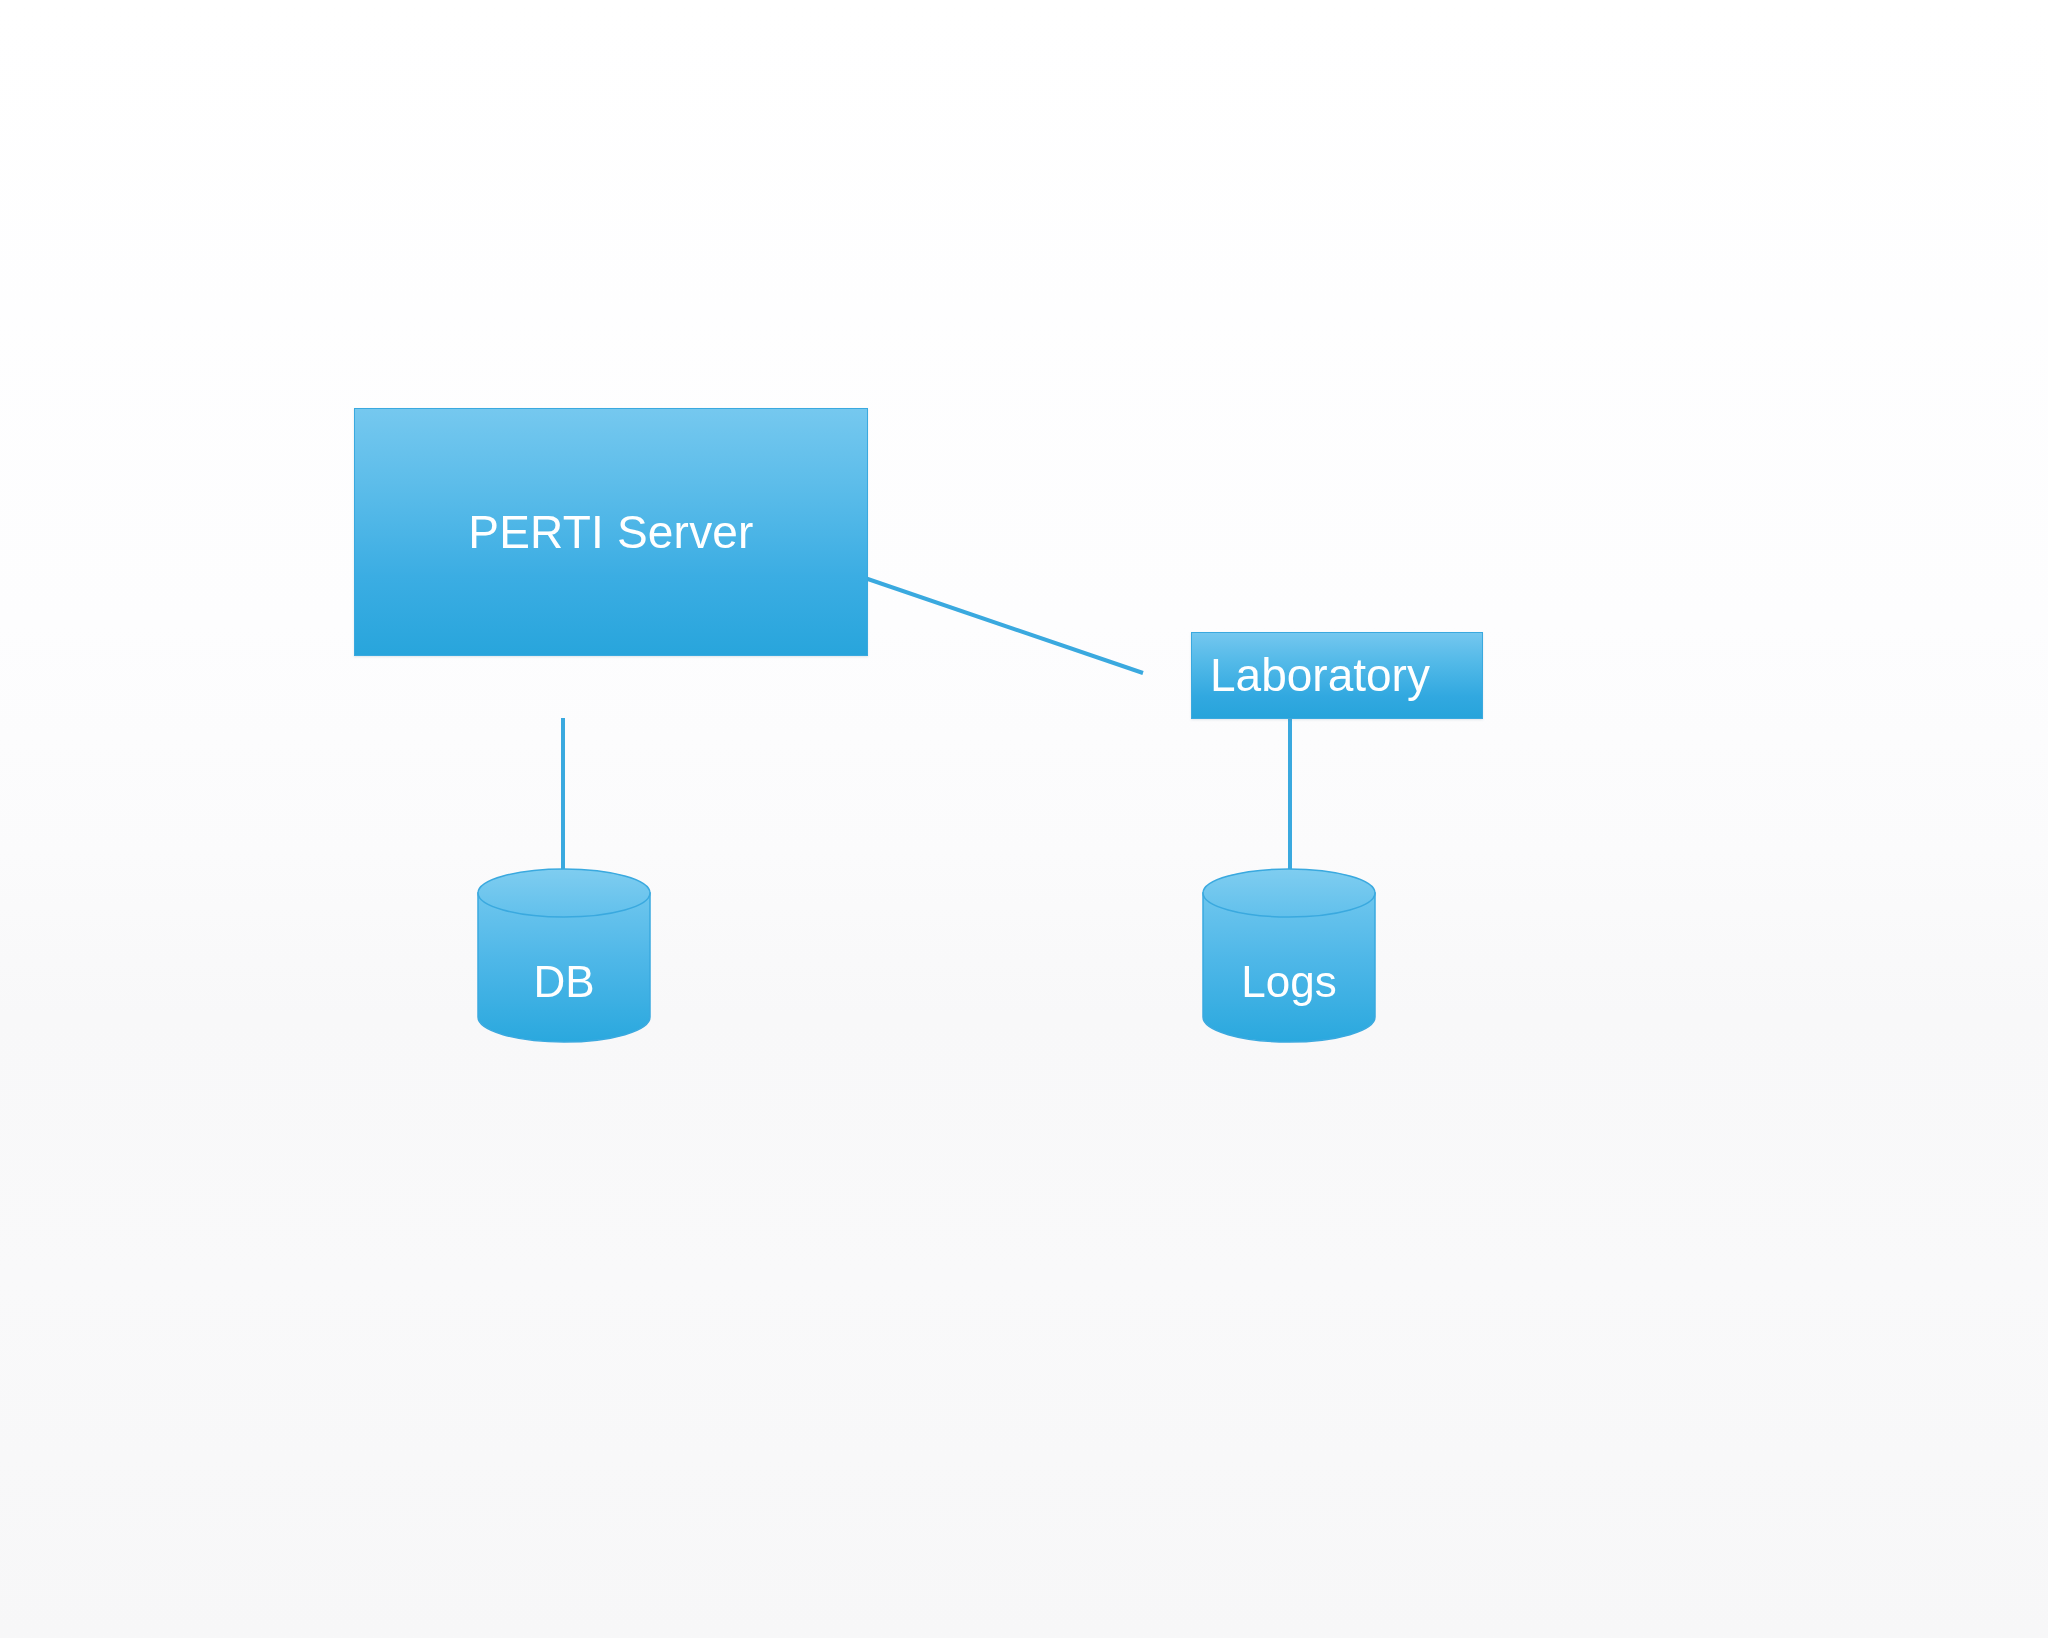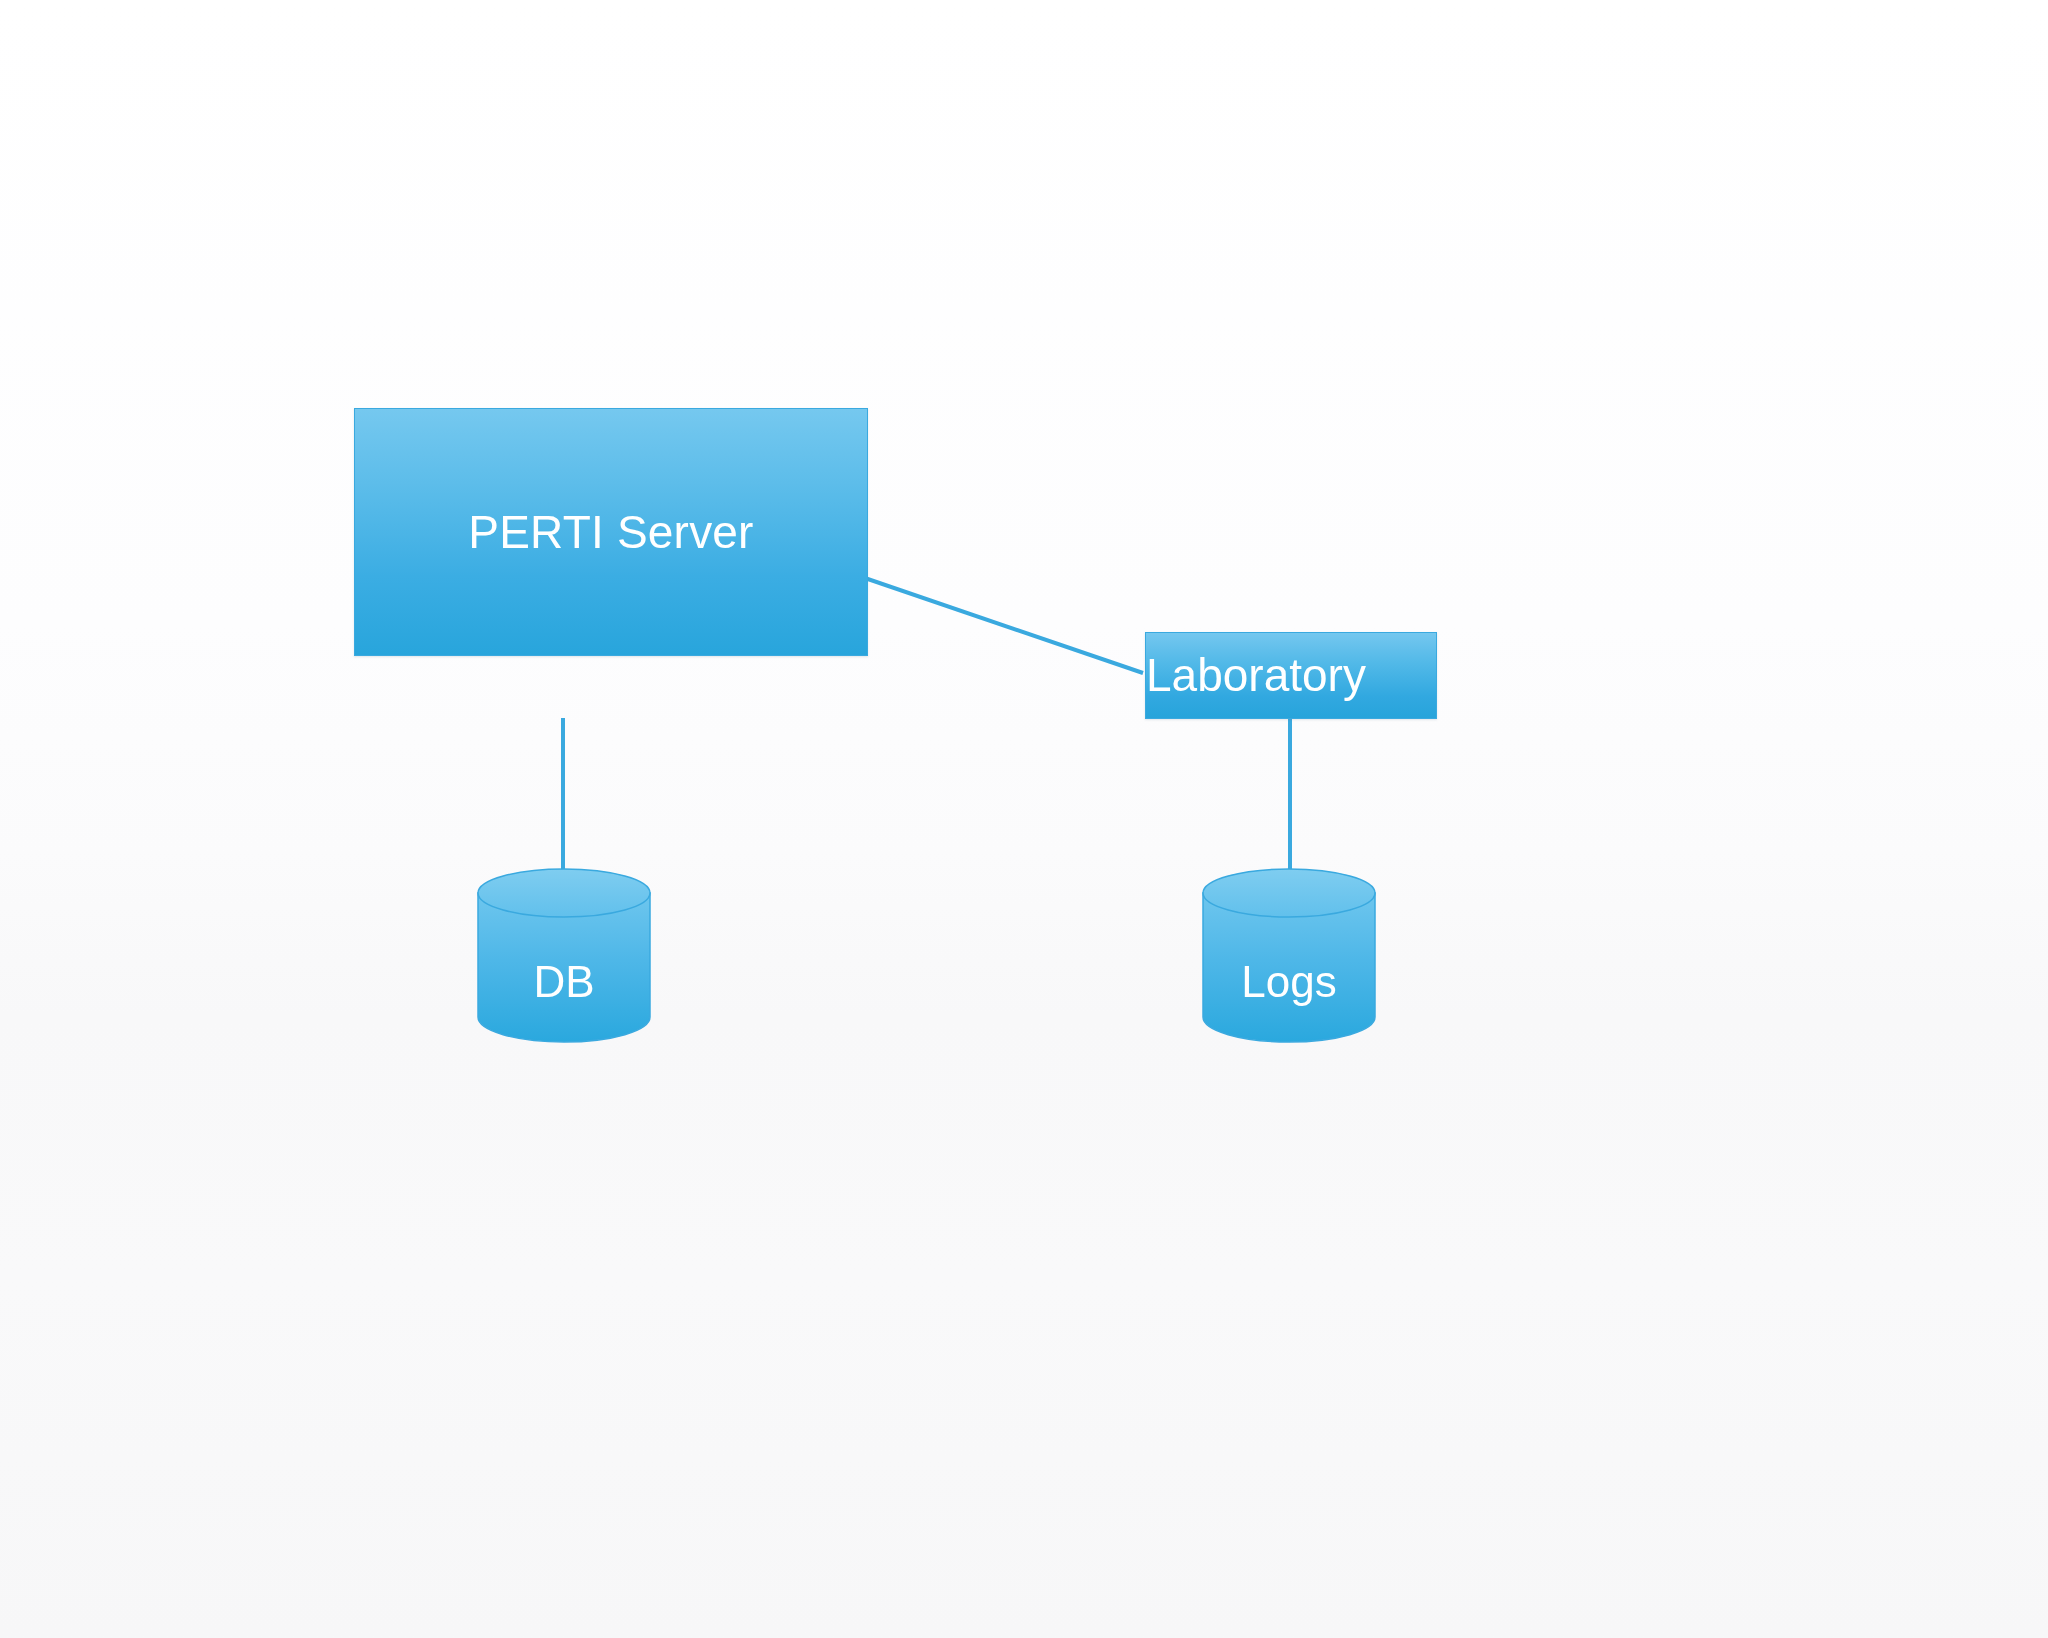--- a/index.html
+++ b/index.html
@@ -85,13 +85,14 @@
 
   
   #laboratory {
-    left: 1145px;
+    left: 1191px;
     top: 632px;
     width: 292px;
     height: 87px;
     background: linear-gradient(180deg, #74c7ef 0%, #52b9e8 35%, #31a8e0 75%, #27a4db 100%);
     border: 1px solid #3aa9df;
     justify-content: flex-start;
+    padding-left: 18px;
     box-shadow: 0 1px 2px rgba(90, 120, 140, 0.16);
   }
   #laboratory .node-label {

